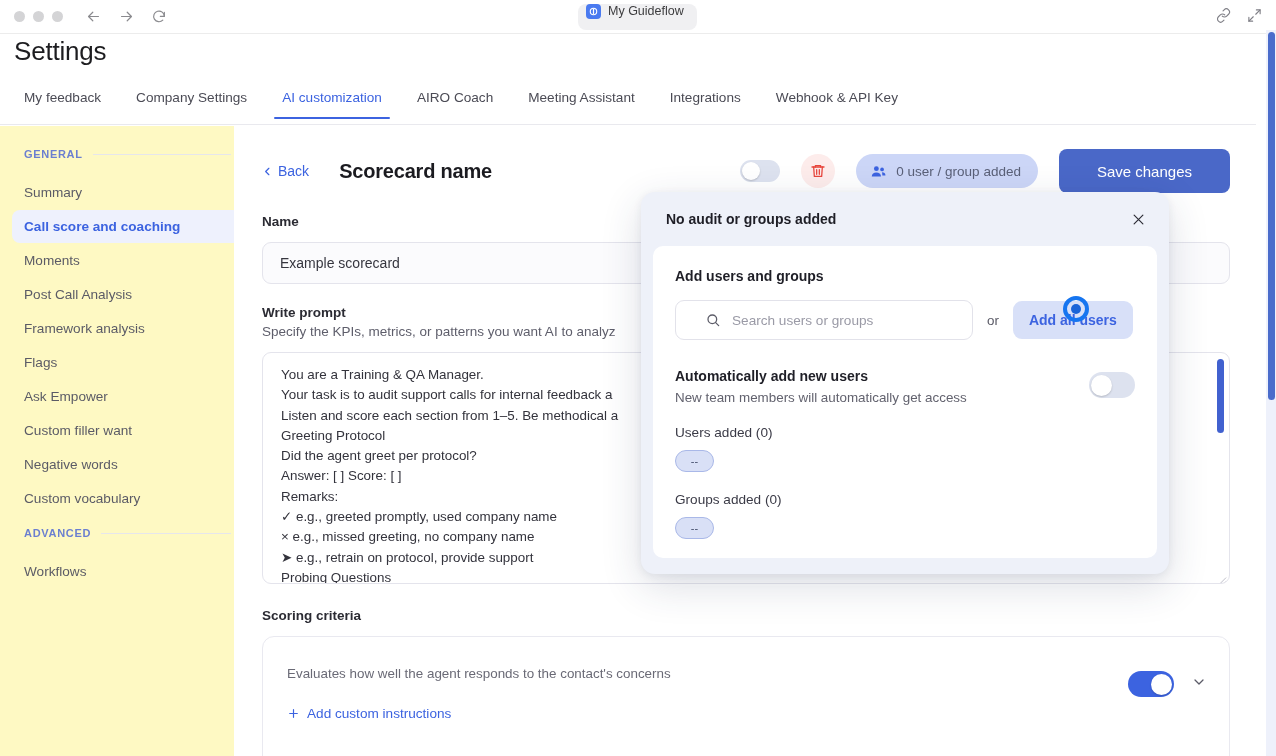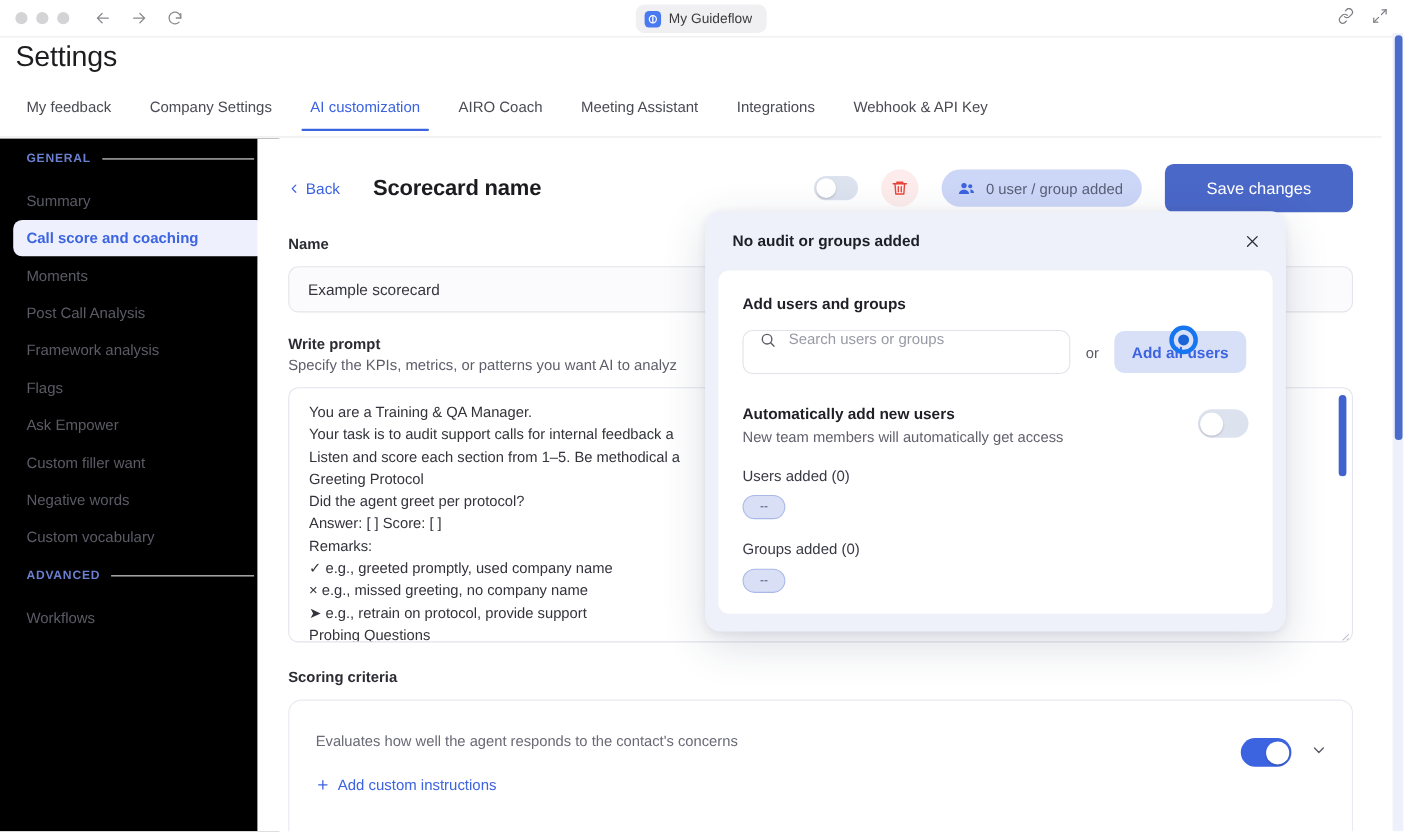--- a/index.html
+++ b/index.html
@@ -23,7 +23,7 @@
   .nav-btns svg { display: block; }
   .tab-pill {
     position: absolute; left: 578px; top: 4px;
-    height: 26px; display: flex; align-items: center; gap: 7px;
+    height: 26px; display: flex; align-items: flex-start; gap: 7px;
     padding: 0 13px 0 8px; border-radius: 8px; background: #f0f0f2;
   }
   .tab-favicon {

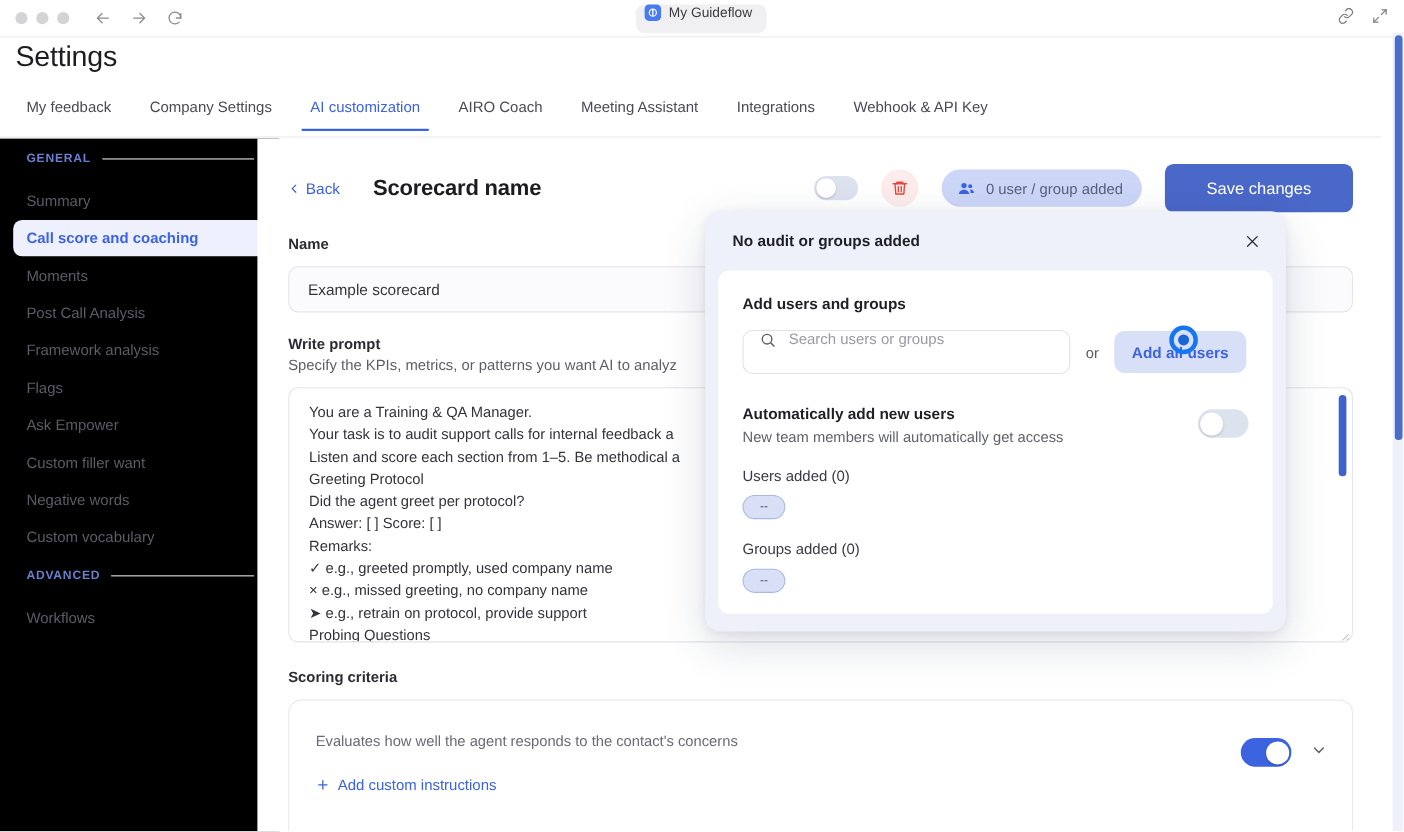--- a/index.html
+++ b/index.html
@@ -58,7 +58,7 @@
   
   .sidebar {
     position: absolute; left: 0; top: 126px; width: 254px; height: 630px;
-    background: #000000; border-right: 1px solid #ededf1; padding-top: 12px;
+    background: #fef9c3; border-right: 1px solid #ededf1; padding-top: 22px;
   }
   .side-head {
     display: flex; align-items: center; gap: 10px; padding: 0 22px 0 24px;

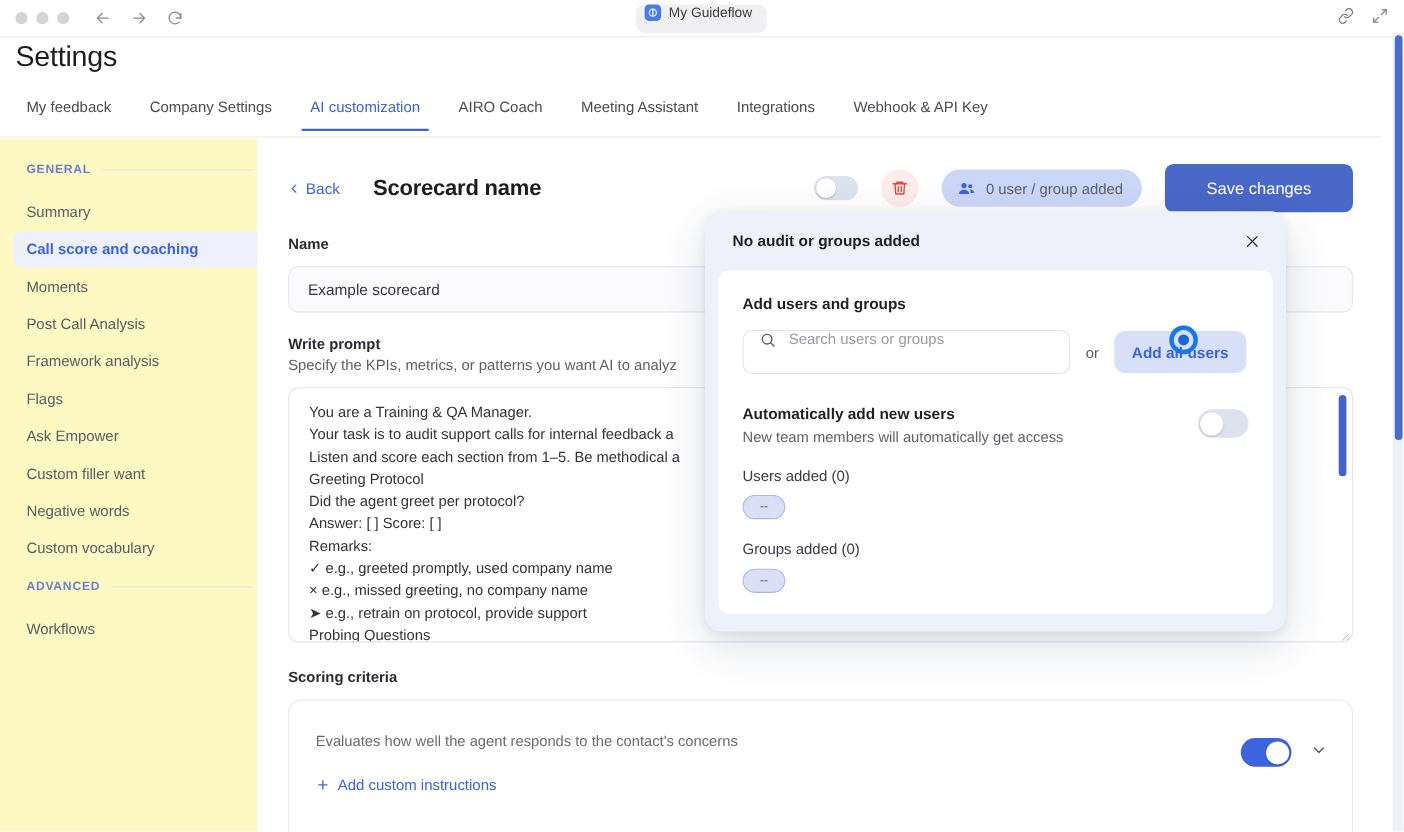--- a/index.html
+++ b/index.html
@@ -168,7 +168,7 @@
   .search-row { margin-top: 16px; display: flex; align-items: center; gap: 14px; }
   .search-box {
     width: 298px; height: 40px; border: 1px solid #e2e2ea; border-radius: 9px;
-    display: flex; gap: 11px; padding: 0 14px; cursor: text;
+    display: flex; align-items: center; gap: 11px; padding: 0 29px; cursor: text;
   }
   .search-ph { font-size: 13.6px; color: #9a9aa6; }
   .or-text { font-size: 13.4px; color: #5a5a66; }

